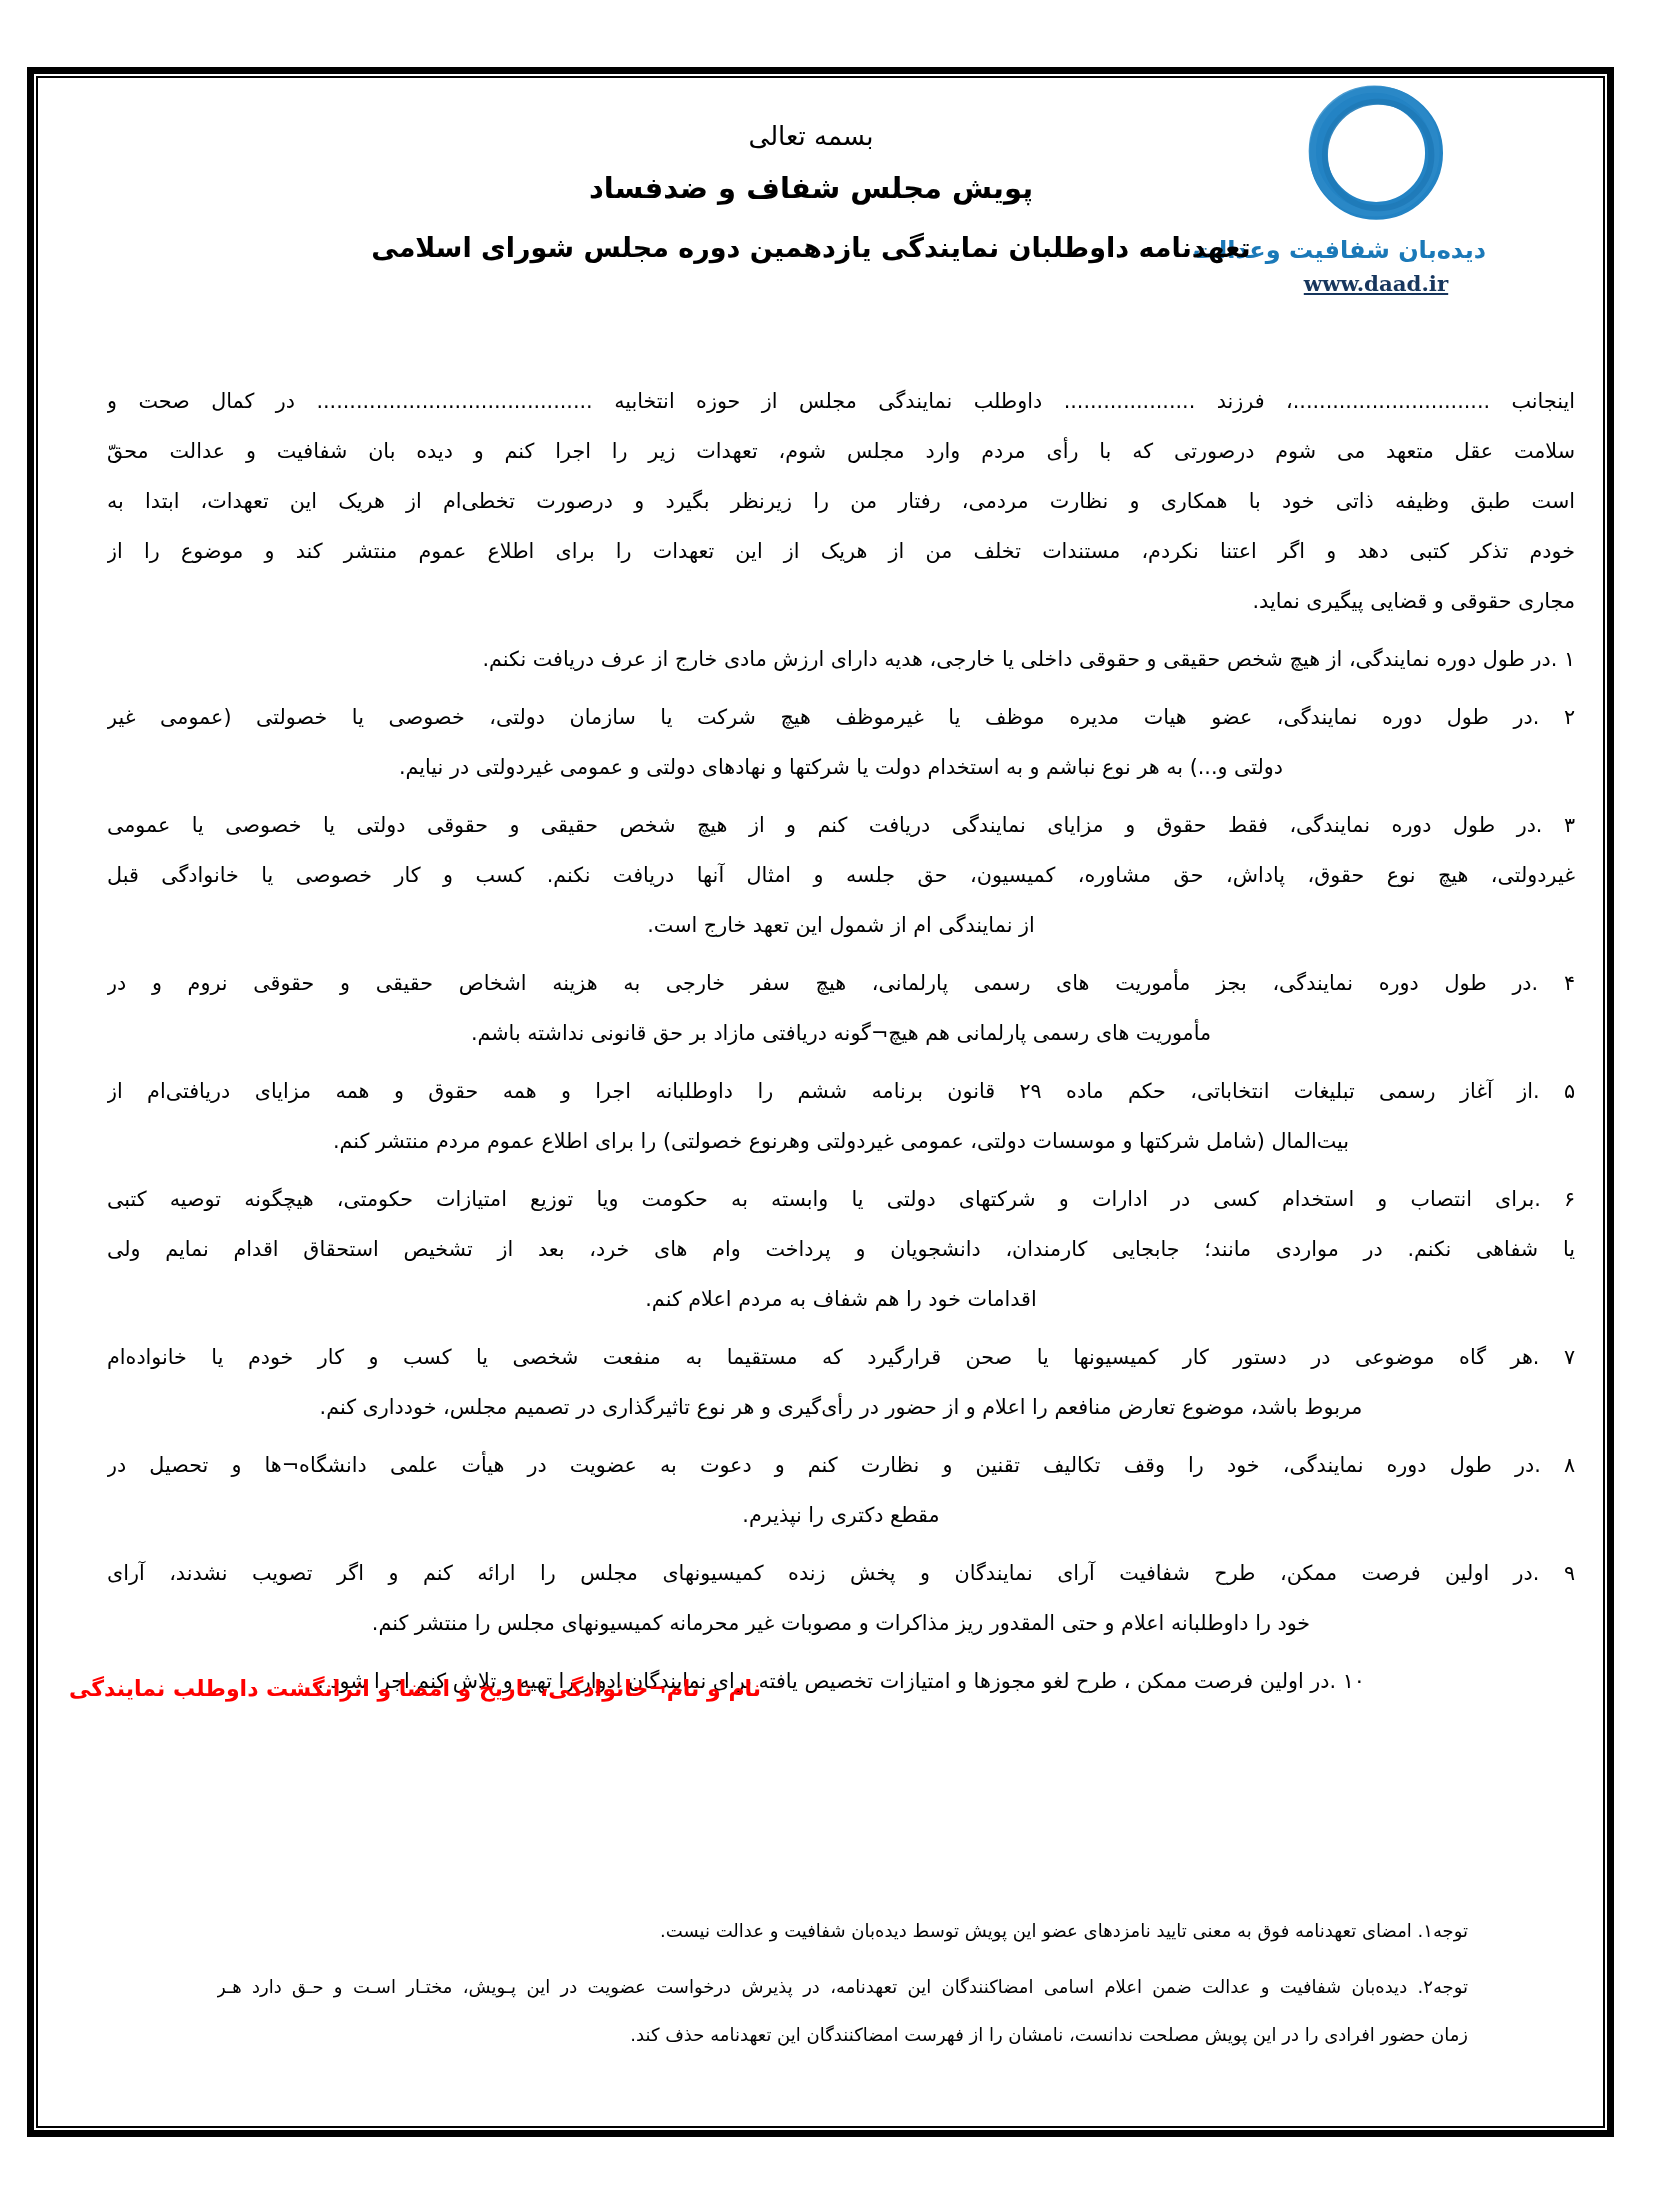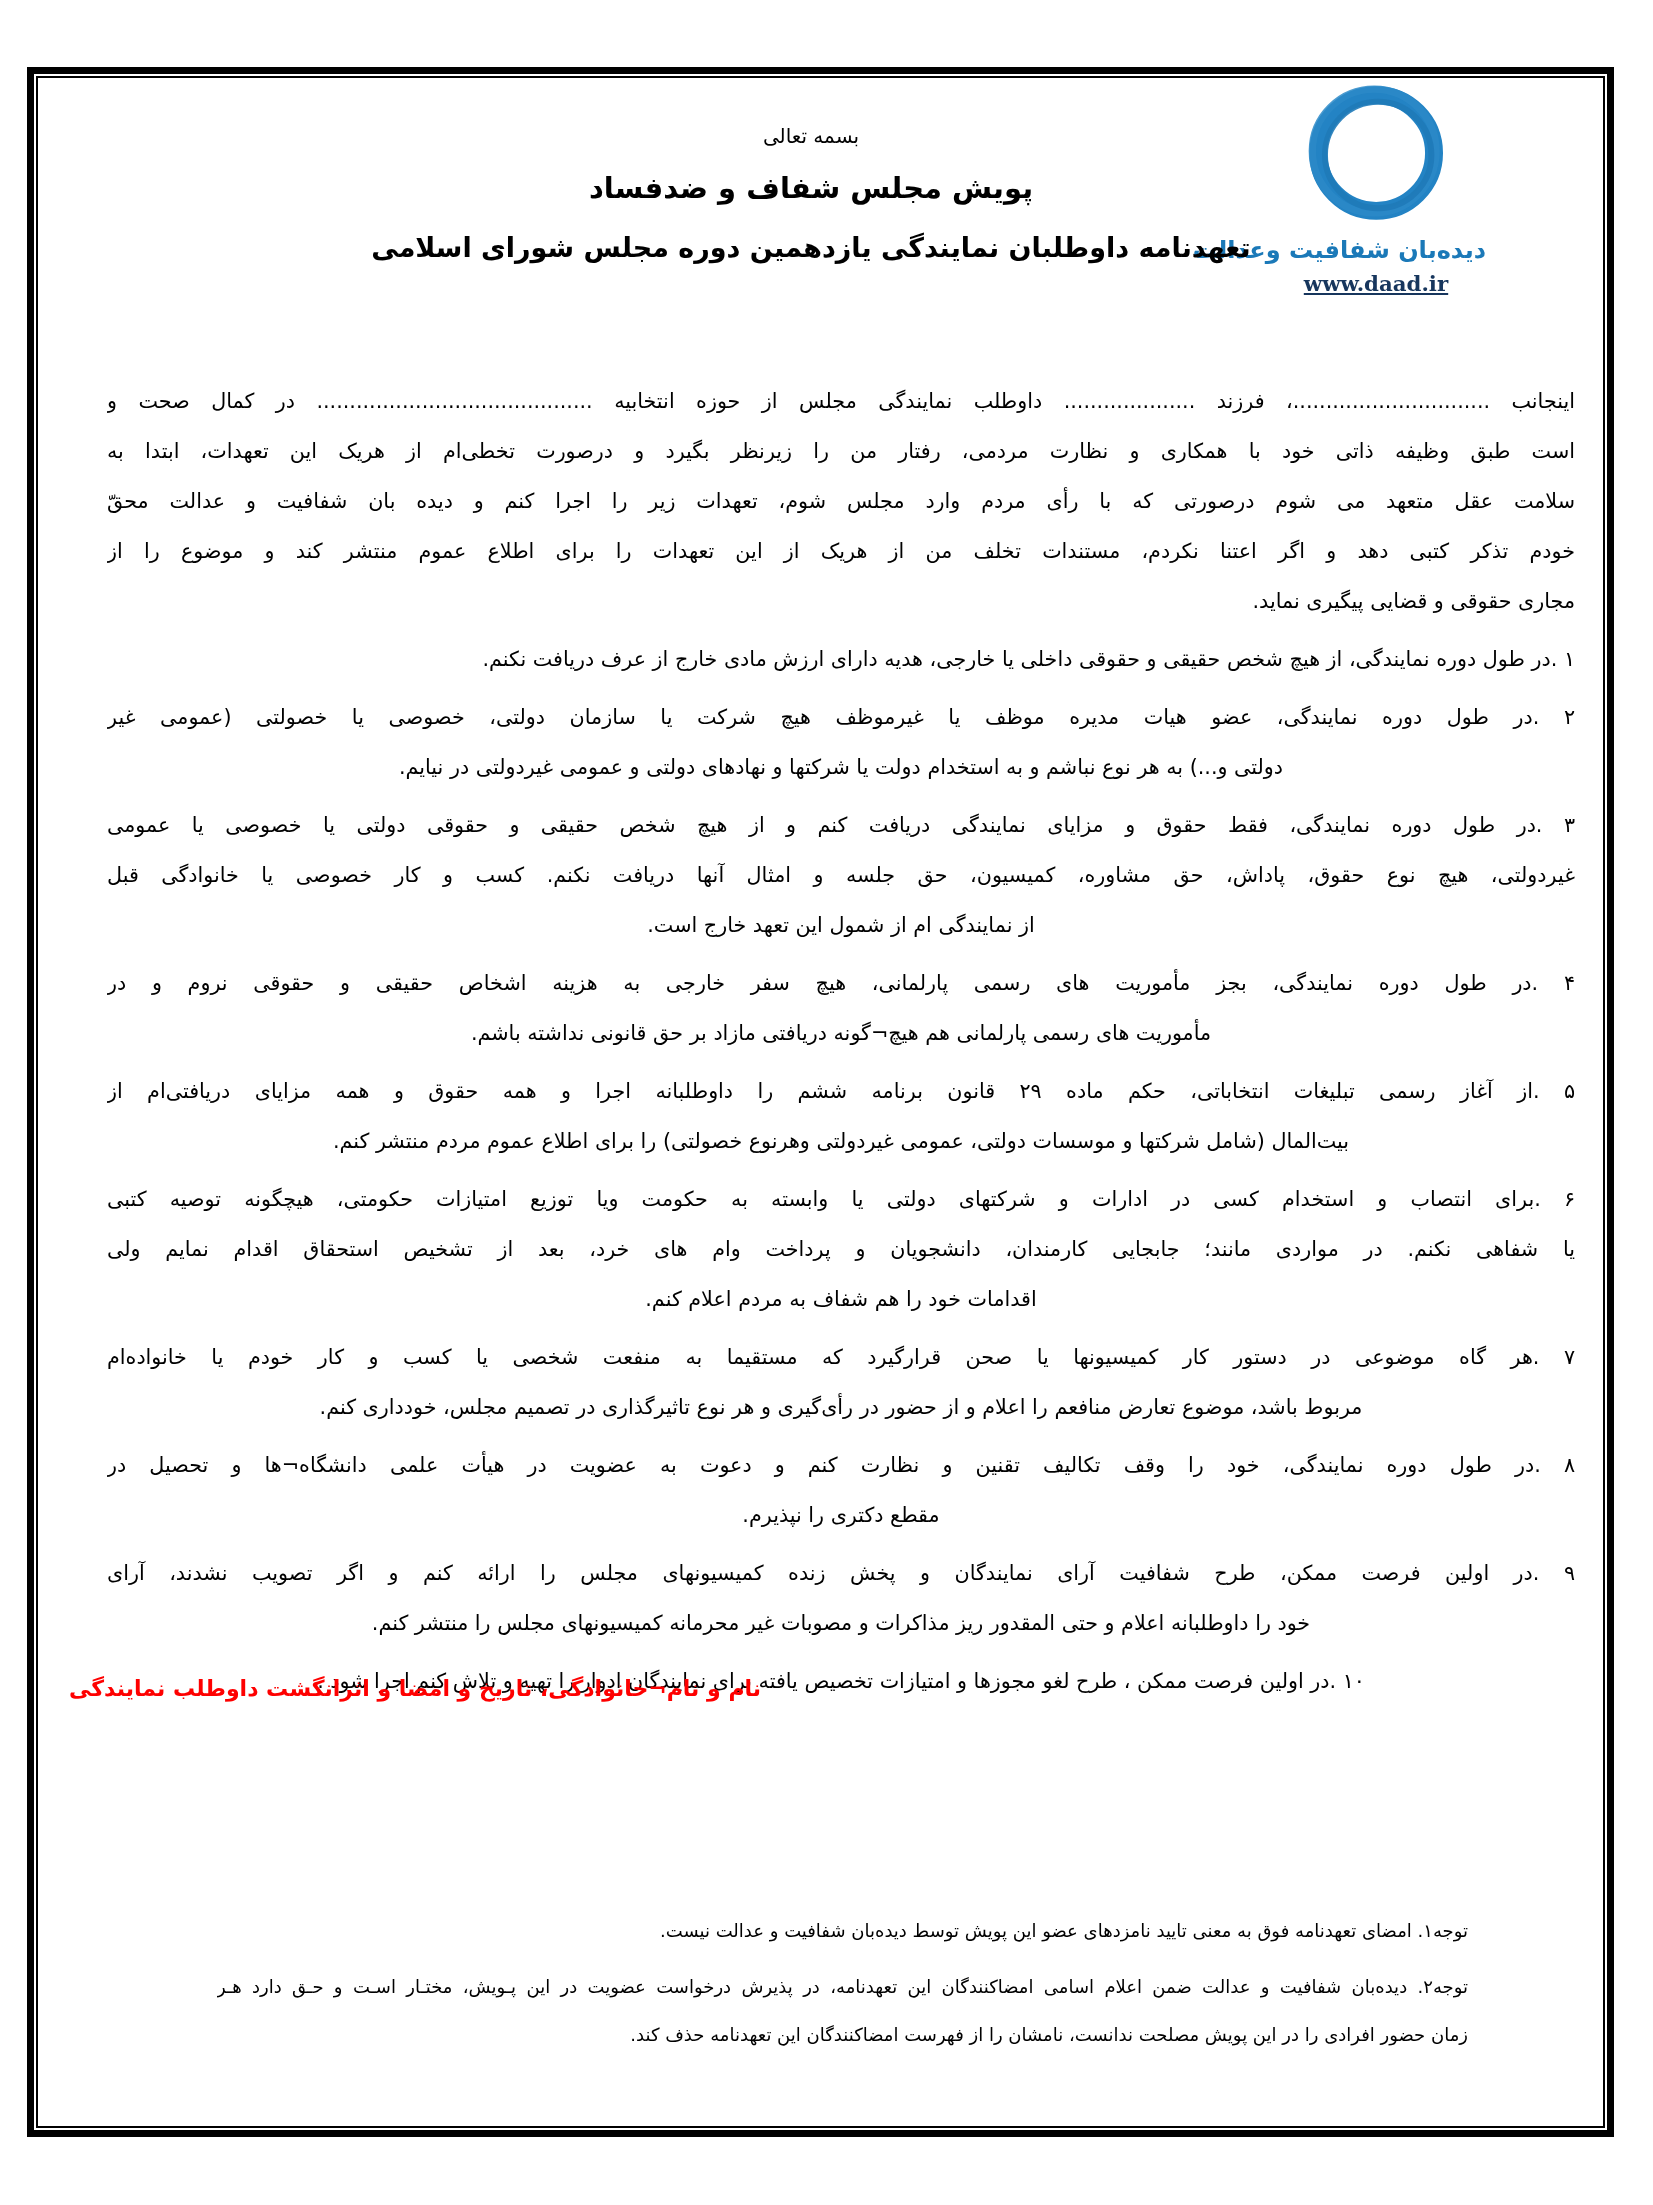--- a/index.html
+++ b/index.html
@@ -30,7 +30,7 @@
     text-align:center;
     color:#000;
   }
-  .besmele{font-size:20px;line-height:43px;font-weight:400;}
+  .besmele{font-size:26px;line-height:43px;font-weight:400;}
   .title1{font-size:29px;line-height:60px;font-weight:700;}
   .title2{font-size:27px;line-height:59px;font-weight:700;}
   

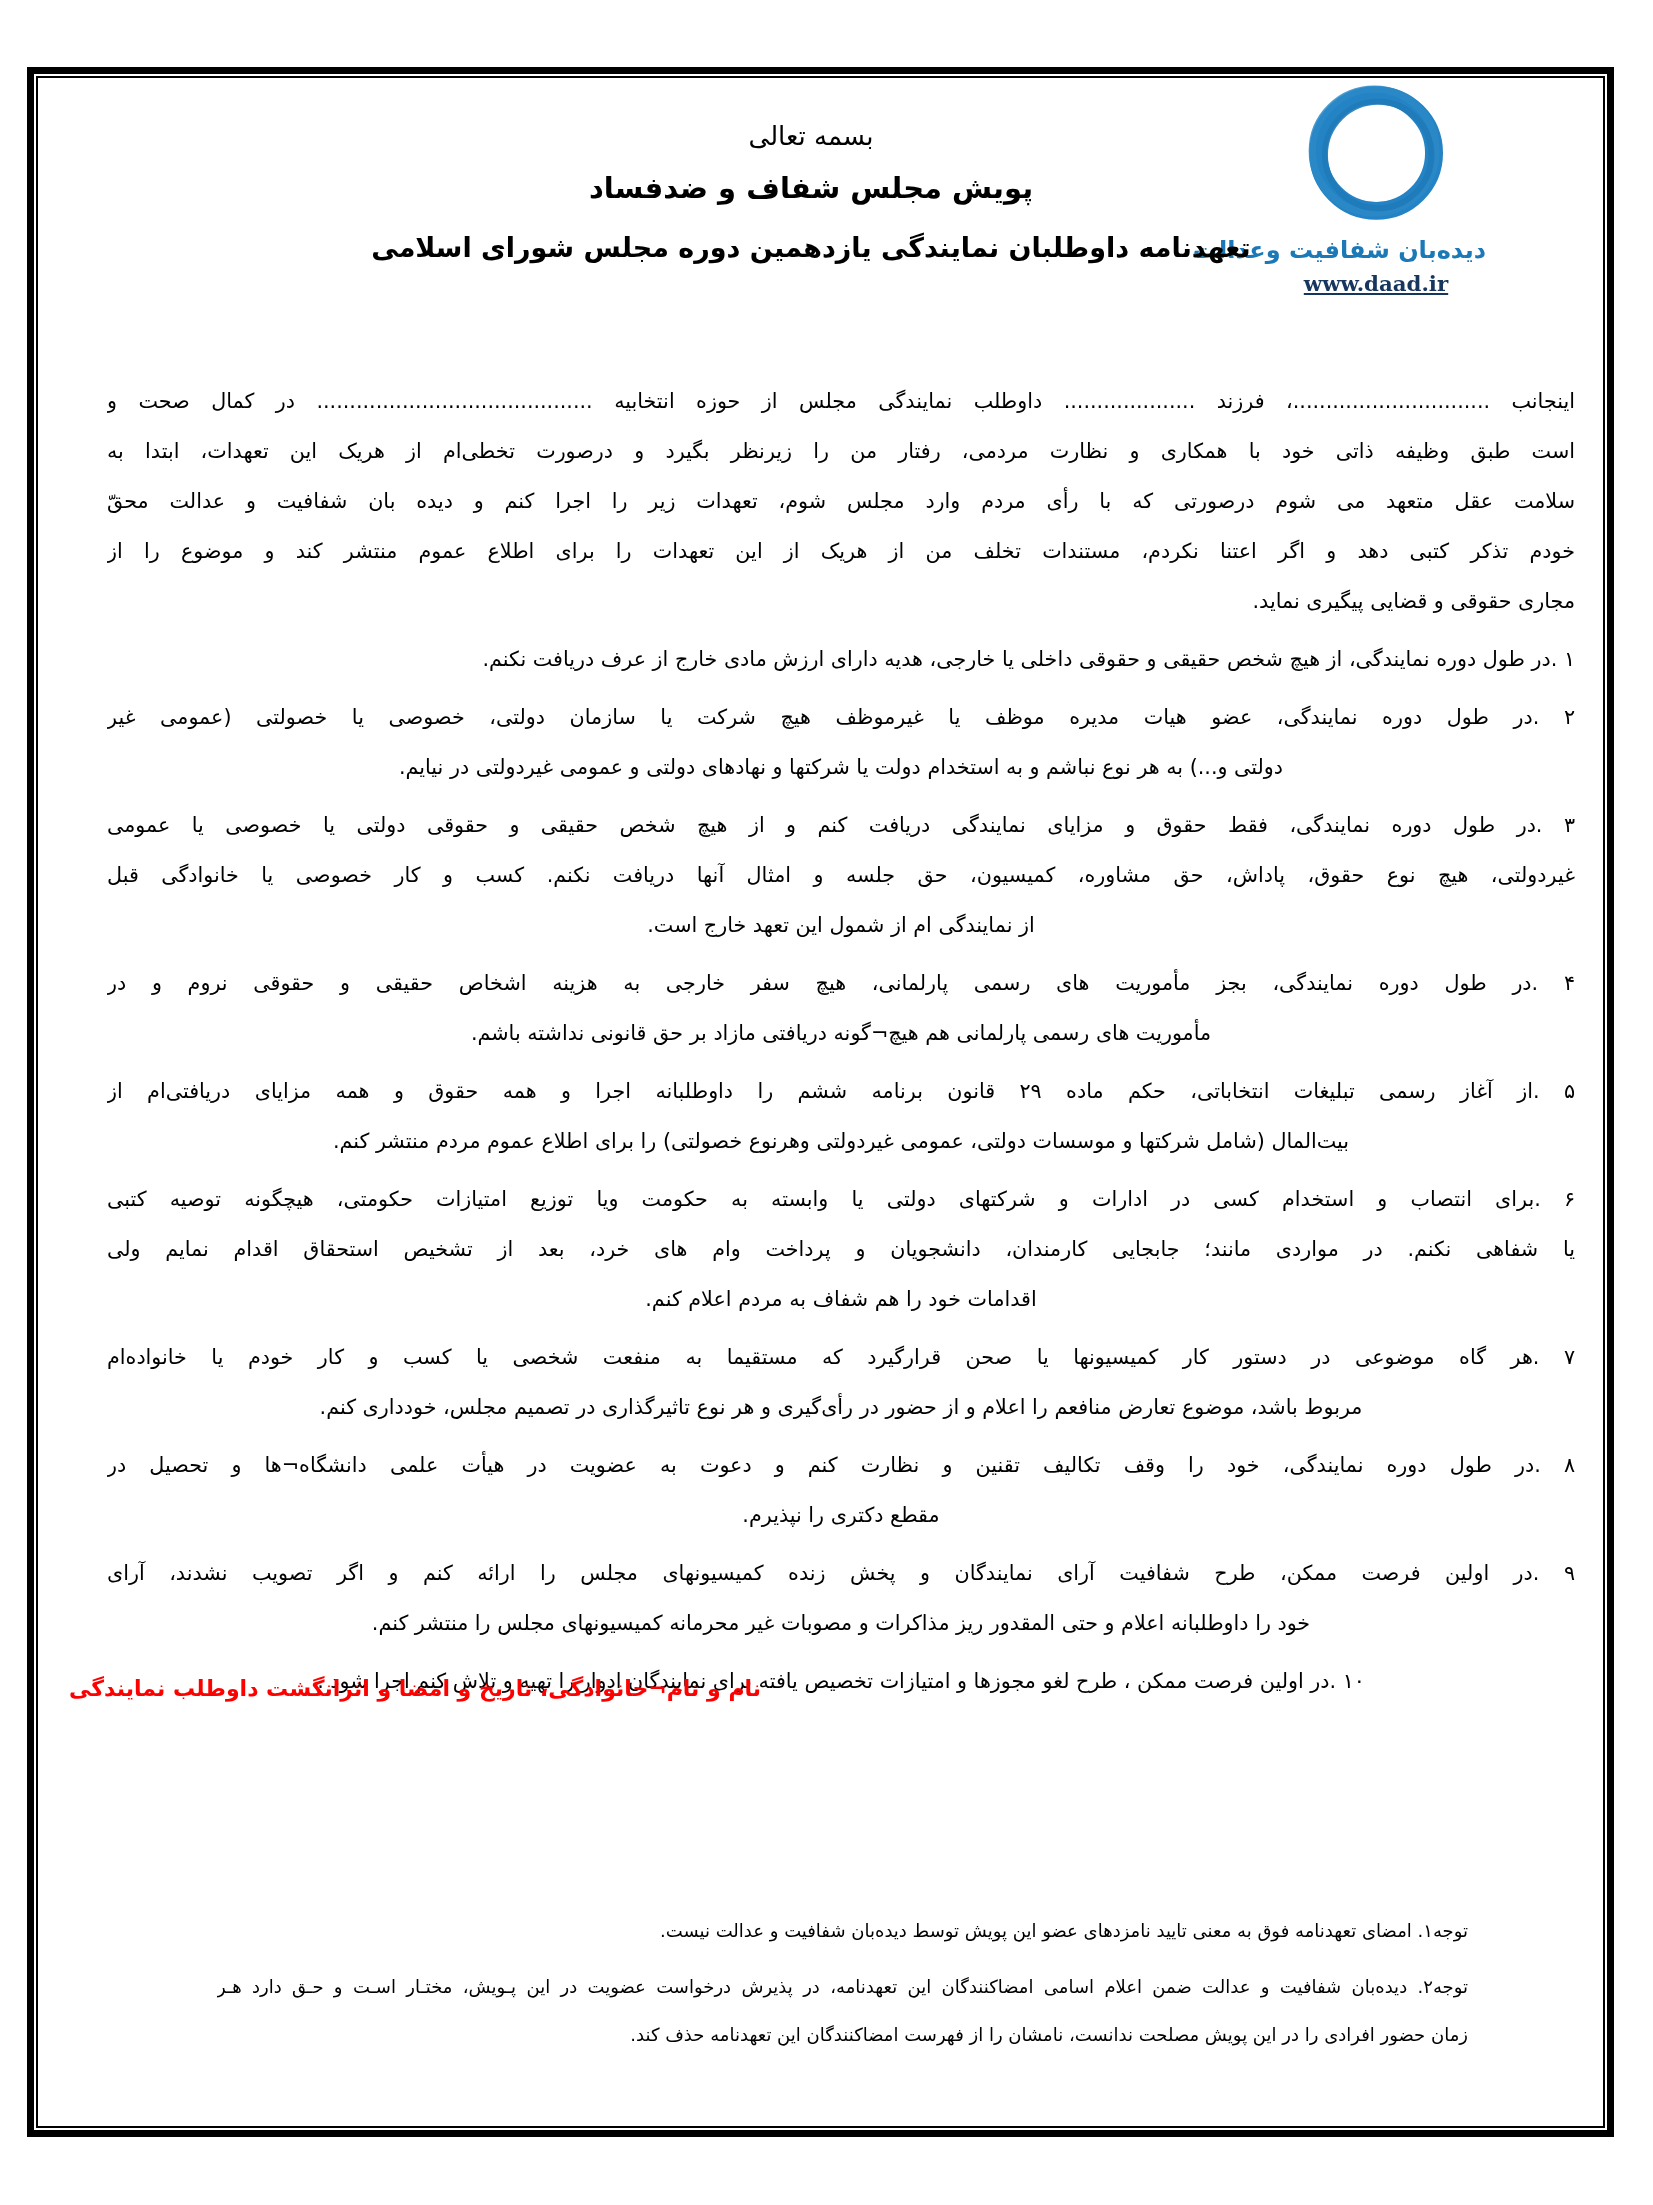--- a/index.html
+++ b/index.html
@@ -113,8 +113,8 @@
   <div class="body-text">
       <div class="para">
         <div class="line a-j">اینجانب ..............................، فرزند .................... داوطلب نمایندگی مجلس از حوزه انتخابیه .......................................... در کمال صحت و</div>
+        <div class="line a-j">سلامت عقل متعهد می شوم درصورتی که با رأی مردم وارد مجلس شوم، تعهدات زیر را اجرا کنم و دیده بان شفافیت و عدالت محقّ</div>
         <div class="line a-j">است طبق وظیفه ذاتی خود با همکاری و نظارت مردمی، رفتار من را زیرنظر بگیرد و درصورت تخطی‌ام از هریک این تعهدات، ابتدا به</div>
-        <div class="line a-j">سلامت عقل متعهد می شوم درصورتی که با رأی مردم وارد مجلس شوم، تعهدات زیر را اجرا کنم و دیده بان شفافیت و عدالت محقّ</div>
         <div class="line a-j">خودم تذکر کتبی دهد و اگر اعتنا نکردم، مستندات تخلف من از هریک از این تعهدات را برای اطلاع عموم منتشر کند و موضوع را از</div>
         <div class="line a-r">مجاری حقوقی و قضایی پیگیری نماید.</div>
       </div>

